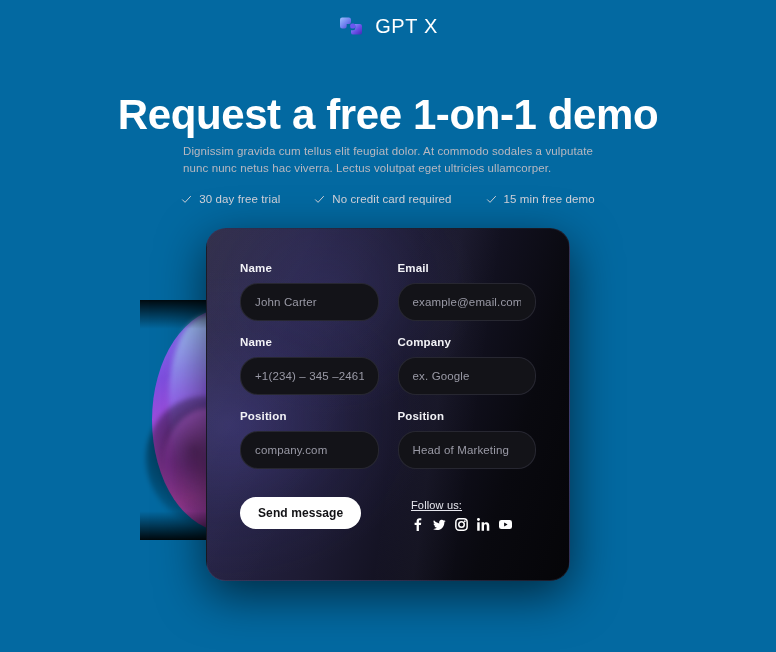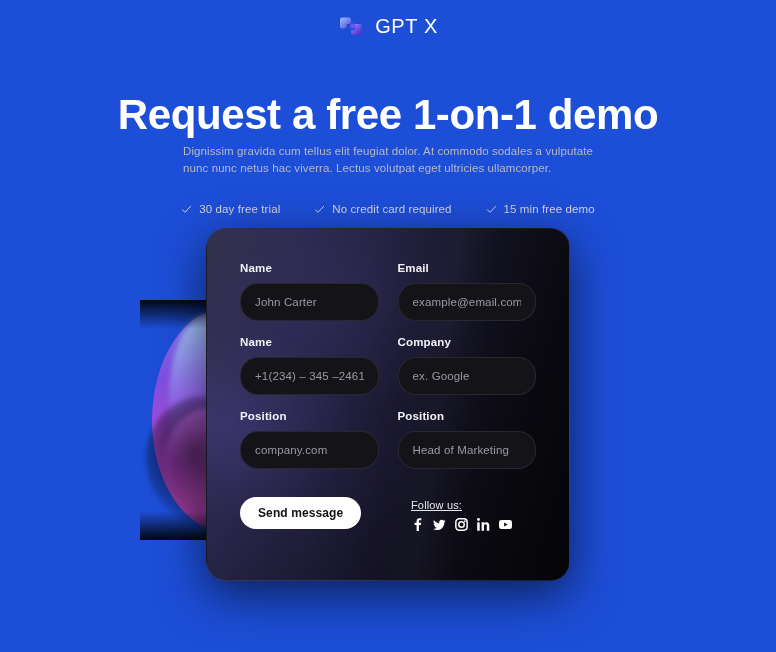--- a/index.html
+++ b/index.html
@@ -21,7 +21,7 @@
     position: relative;
     width: 776px;
     height: 652px;
-    background: #1d4ed8;
+    background: #0369a1;
   }
 
   

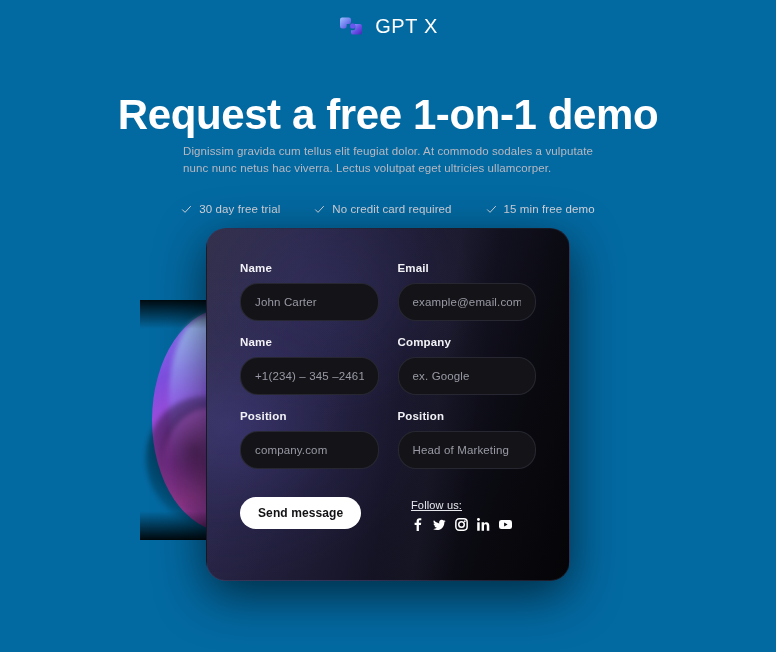--- a/index.html
+++ b/index.html
@@ -78,7 +78,7 @@
   
   .features {
     position: absolute;
-    top: 203px;
+    top: 193px;
     left: 0;
     width: 776px;
     display: flex;

